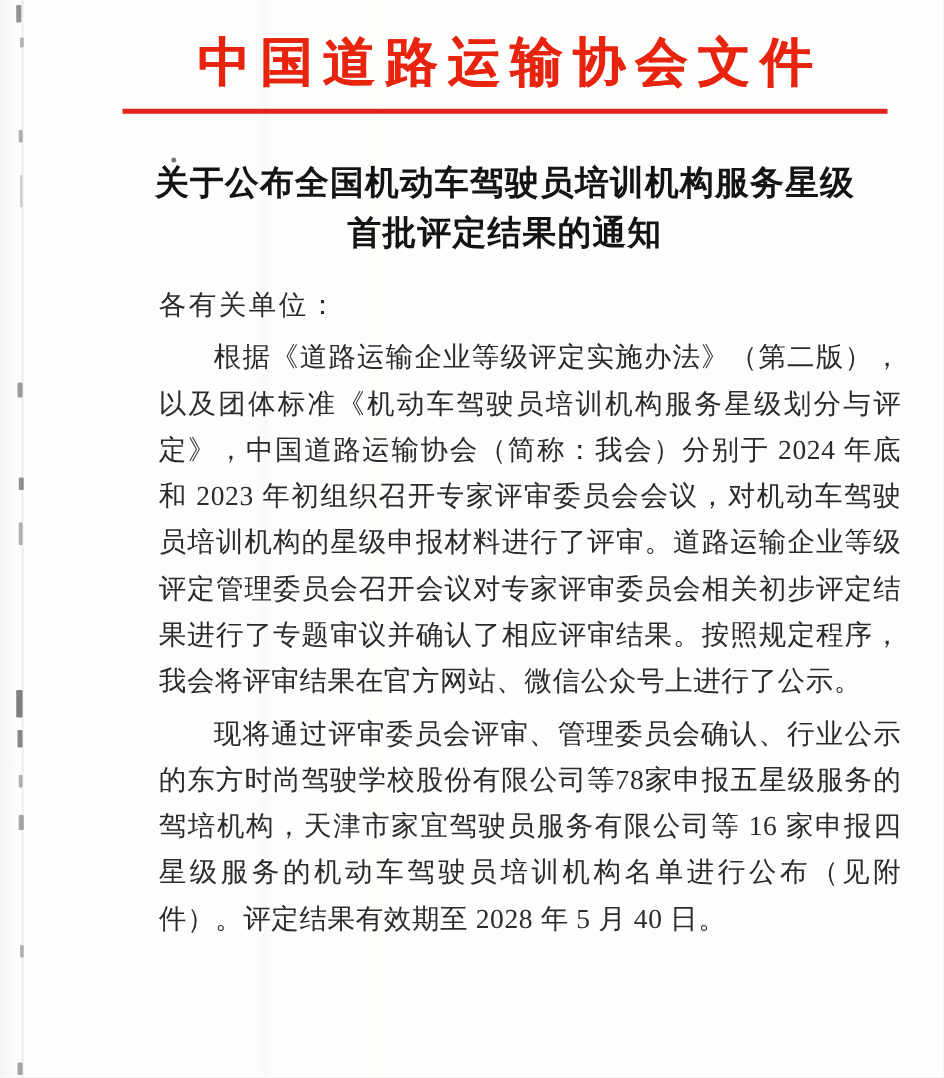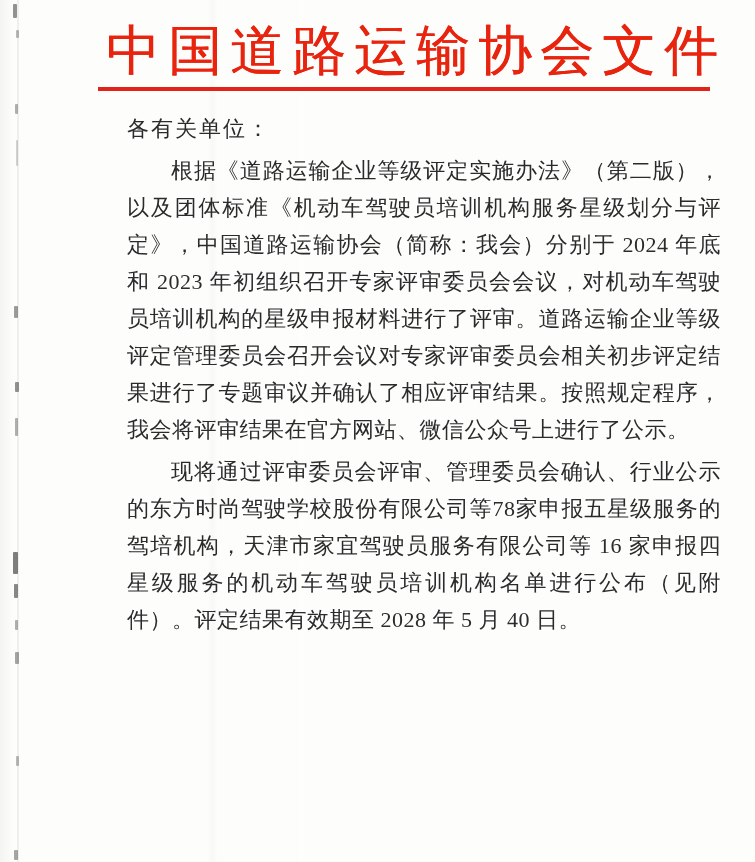--- a/index.html
+++ b/index.html
@@ -46,9 +46,9 @@
   .org-title {
     margin-top: 24px;
     text-align: center;
-    font-size: 54px;
+    font-size: 42px;
     line-height: 54px;
-    font-weight: normal;
+    font-weight: bold;
     color: var(--header_red, #e8230e);
     letter-spacing: 8px;
     padding-left: 8px; 

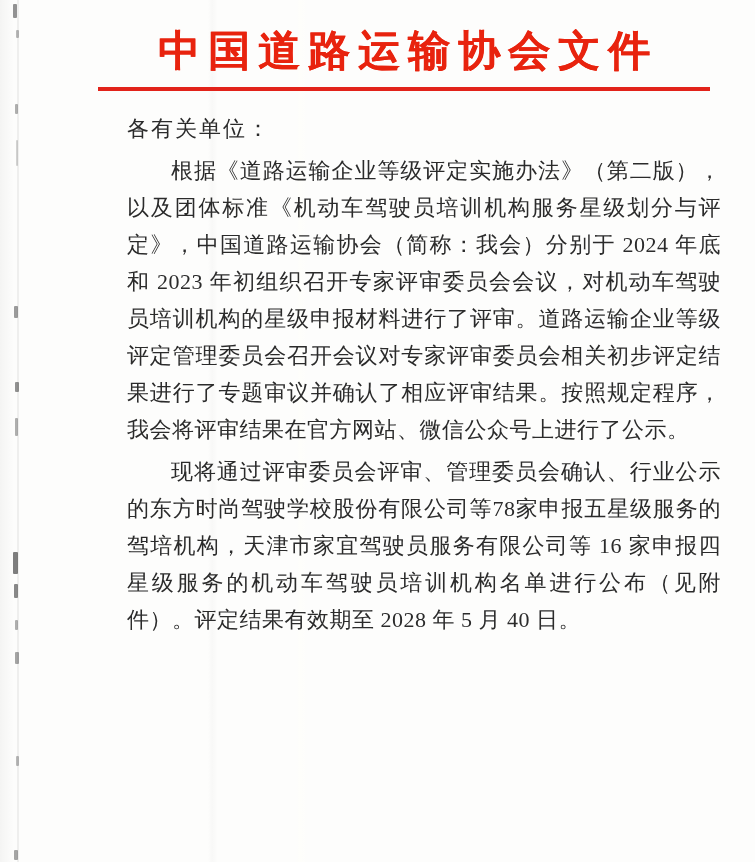--- a/index.html
+++ b/index.html
@@ -122,6 +122,10 @@
 
     <div class="divider"></div>
 
+    <div class="doc-title">
+      <div>关于公布全国机动车驾驶员培训机构服务星级</div>
+      <div>首批评定结果的通知</div>
+    </div>
 
     <div class="body-text">
       <div class="salutation">各有关单位：</div>

